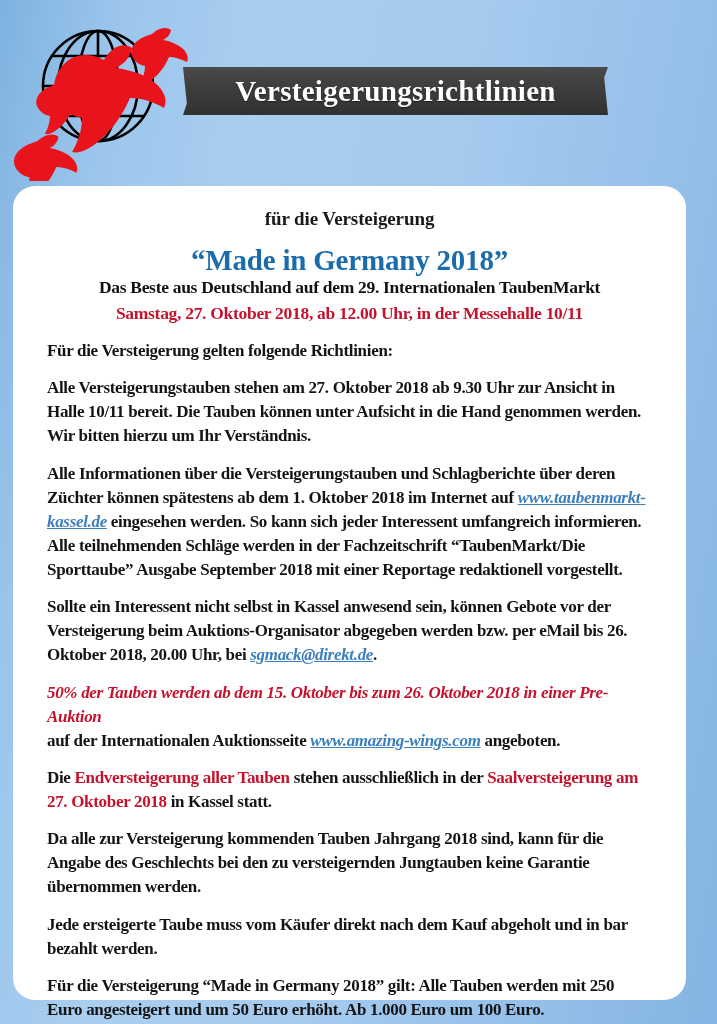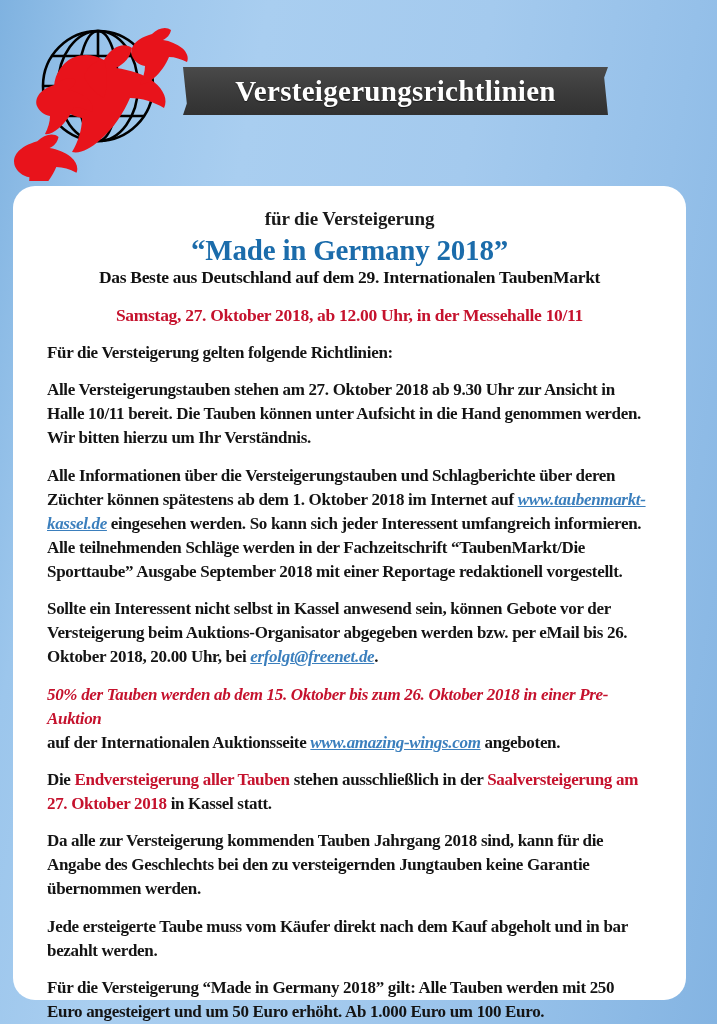--- a/index.html
+++ b/index.html
@@ -95,7 +95,7 @@
     font-size: 29px;
     font-weight: bold;
     color: #1b6cab;
-    margin-top: 4px;
+    margin-top: 14px;
     letter-spacing: -0.2px;
   }
   #tagline {

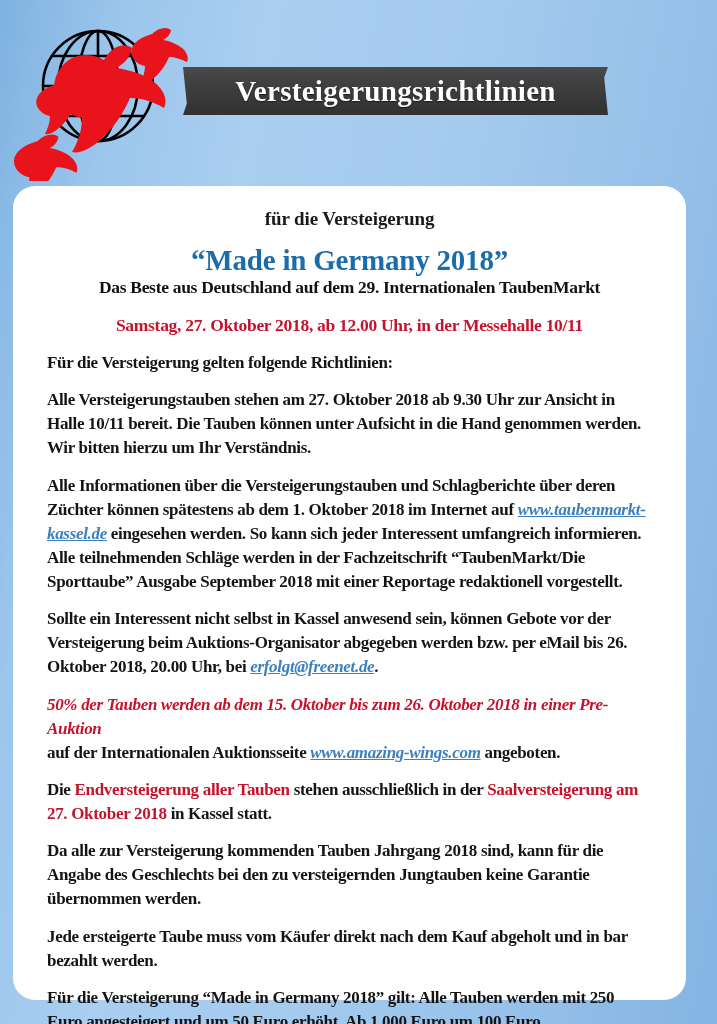--- a/index.html
+++ b/index.html
@@ -109,7 +109,7 @@
     font-size: 17.5px;
     font-weight: bold;
     color: #c5122d;
-    margin-top: 17px;
+    margin-top: 5px;
     letter-spacing: -0.3px;
   }
 

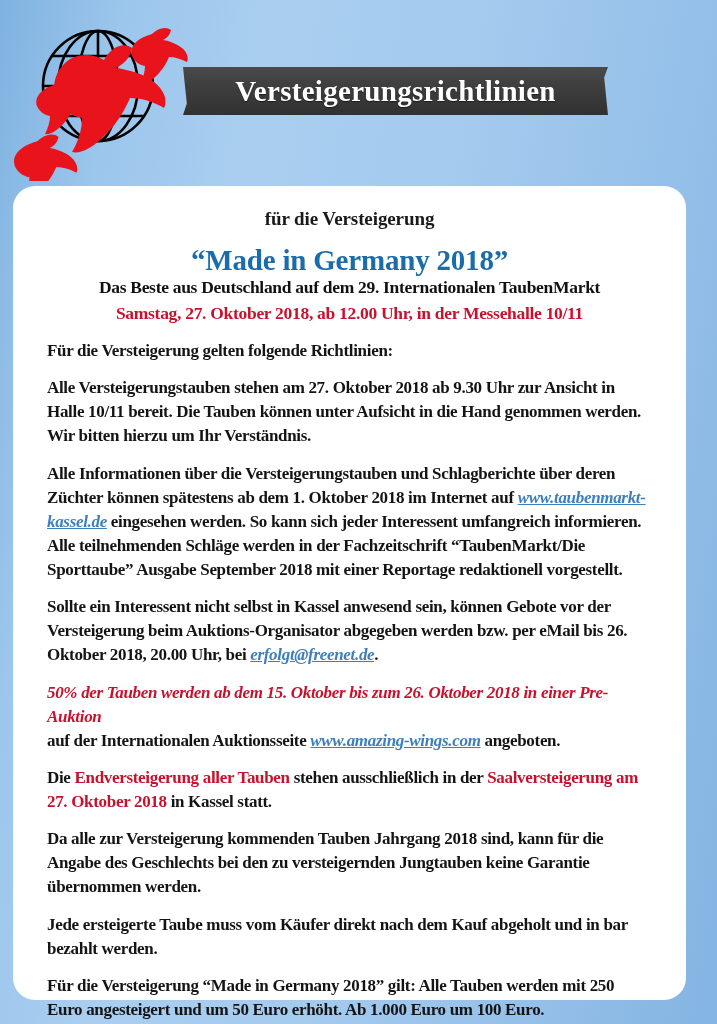--- a/index.html
+++ b/index.html
@@ -225,7 +225,7 @@
     </p>
 
     <p>
-      <span>Sollte ein Interessent nicht selbst in Kassel anwesend sein, können Gebote vor der Versteigerung beim Auktions-Organisator abgegeben werden bzw. per eMail bis 26. Oktober 2018, 20.00 Uhr, bei </span><a class="link" href="#">erfolgt@freenet.de</a><span>.</span>
+      <span>Sollte ein Interessent nicht selbst in Kassel anwesend sein, können Gebote vor der Versteigerung beim Auktions-Organisator abgegeben werden bzw. per eMail bis 26. Oktober 2018, 20.00 Uhr, bei </span><a class="link" href="#">sgmack@direkt.de</a><span>.</span>
     </p>
 
     <p>

